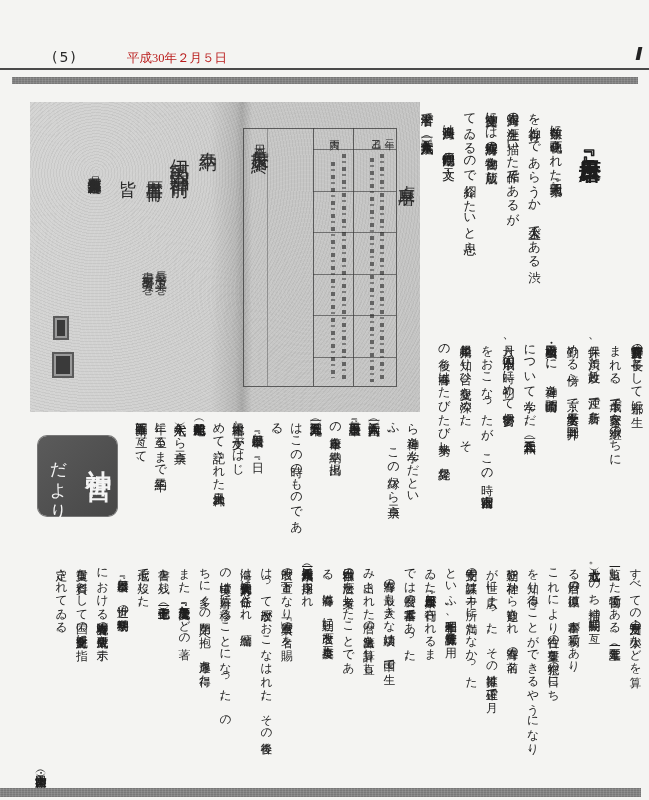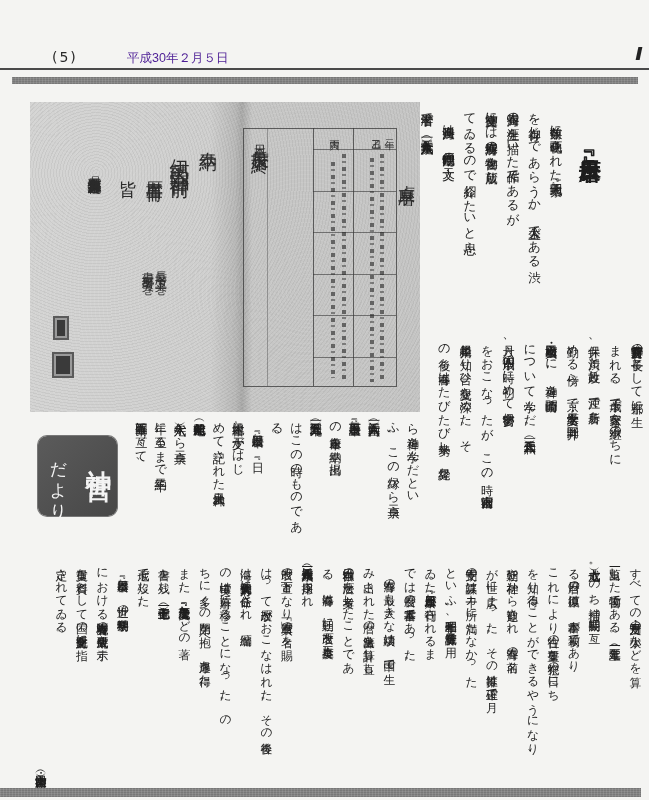--- a/index.html
+++ b/index.html
@@ -13,7 +13,7 @@
 
   
   .page-number { left:52px; top:49px; font-family:"DejaVu Sans", sans-serif; font-size:14px; letter-spacing:2px; color:#2a2a2a; }
-  .date { left:127px; top:50px; font-family:Liberation Sans, sans-serif; font-size:12.5px; color:#4c1d95; white-space:nowrap; }
+  .date { left:127px; top:50px; font-family:Liberation Serif, serif; font-size:12.5px; color:#b91c1c; white-space:nowrap; }
   .edge-mark { left:637px; top:47px; width:4px; height:13px; background:#222; transform:skewX(-12deg); }
   .thin-rule { left:0; top:68px; width:649px; height:1.5px; background:#4a4a4a; }
   .bar {

